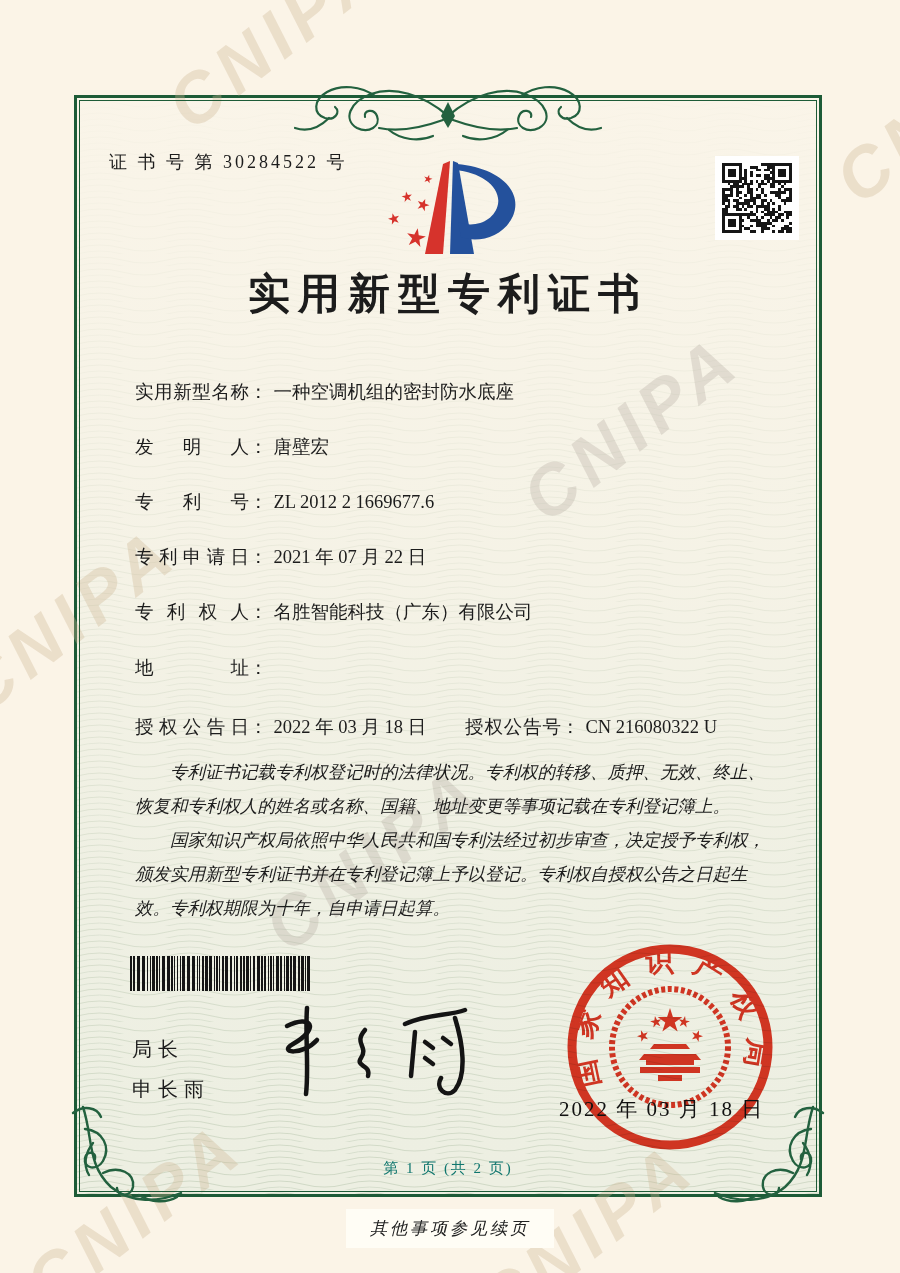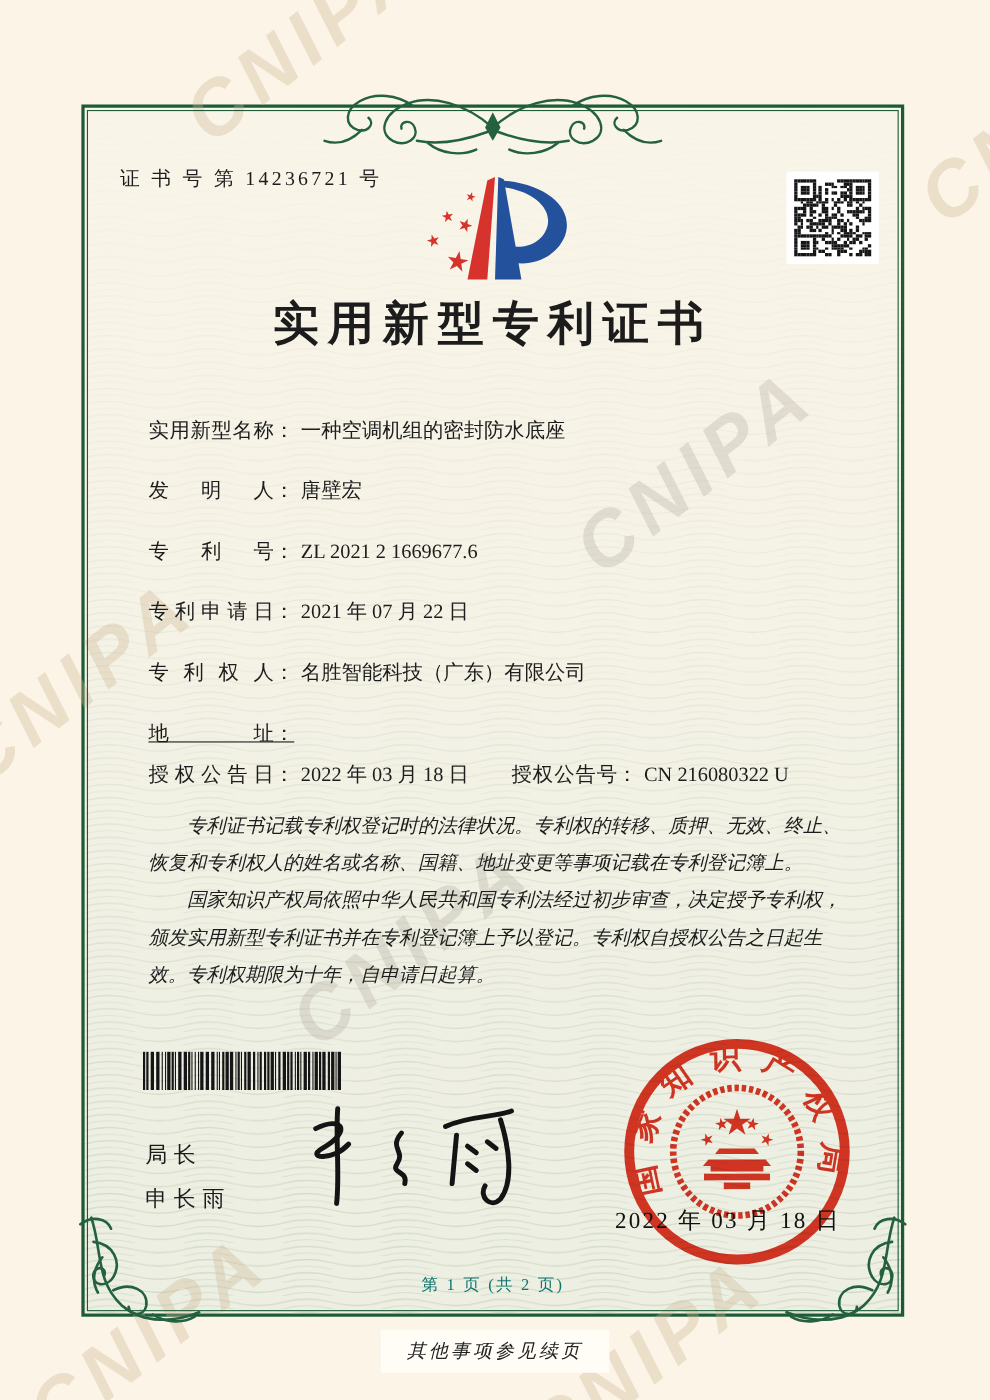--- a/index.html
+++ b/index.html
@@ -129,7 +129,7 @@
       </g>
     </svg>
 
-    <div class="cert-no">证 书 号 第 14236721 号</div>
+    <div class="cert-no">证 书 号 第 30284522 号</div>
 
     <svg class="logo" width="150" height="102" viewBox="0 0 150 102">
       <defs>

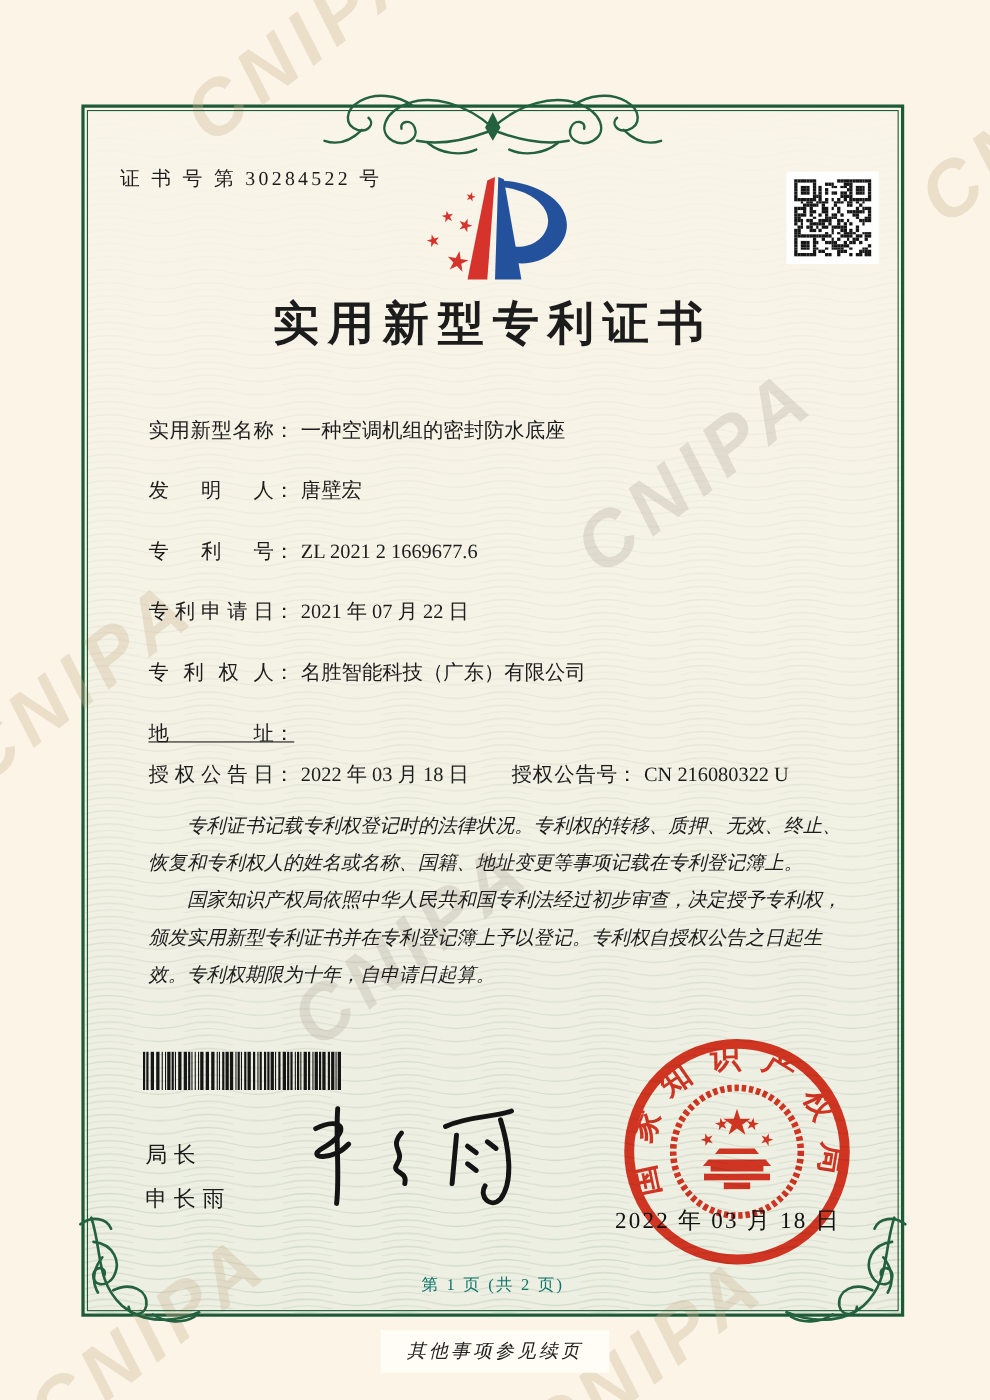--- a/index.html
+++ b/index.html
@@ -793,7 +793,7 @@
       <div class="frow">
         <span class="flabel">专利号</span>
           <span>：</span>
-        <span class="fval">ZL 2021 2 1669677.6</span>
+        <span class="fval">ZL 2012 2 1669677.6</span>
       </div>
       <div class="frow">
         <span class="flabel">专利申请日</span>

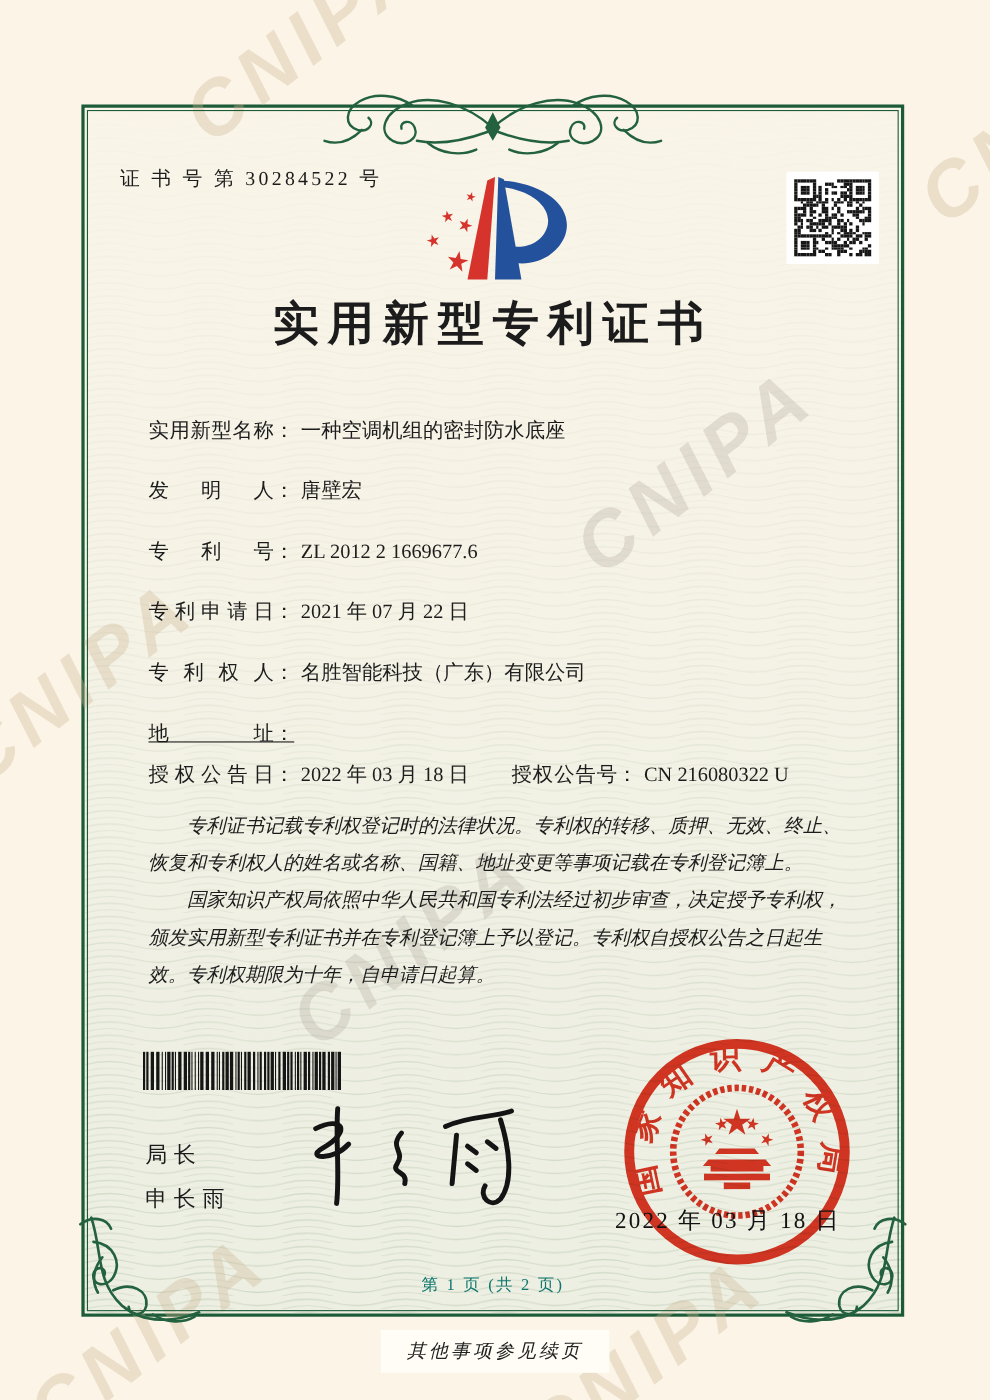--- a/index.html
+++ b/index.html
@@ -805,7 +805,7 @@
           <span>：</span>
         <span class="fval">名胜智能科技（广东）有限公司</span>
       </div>
-      <div class="frow" style="line-height:34px;margin-bottom:4px;text-decoration:underline;">
+      <div class="frow" style="line-height:34px;margin-bottom:26px;">
         <span class="flabel">地址</span>
           <span>：</span>
       </div>

